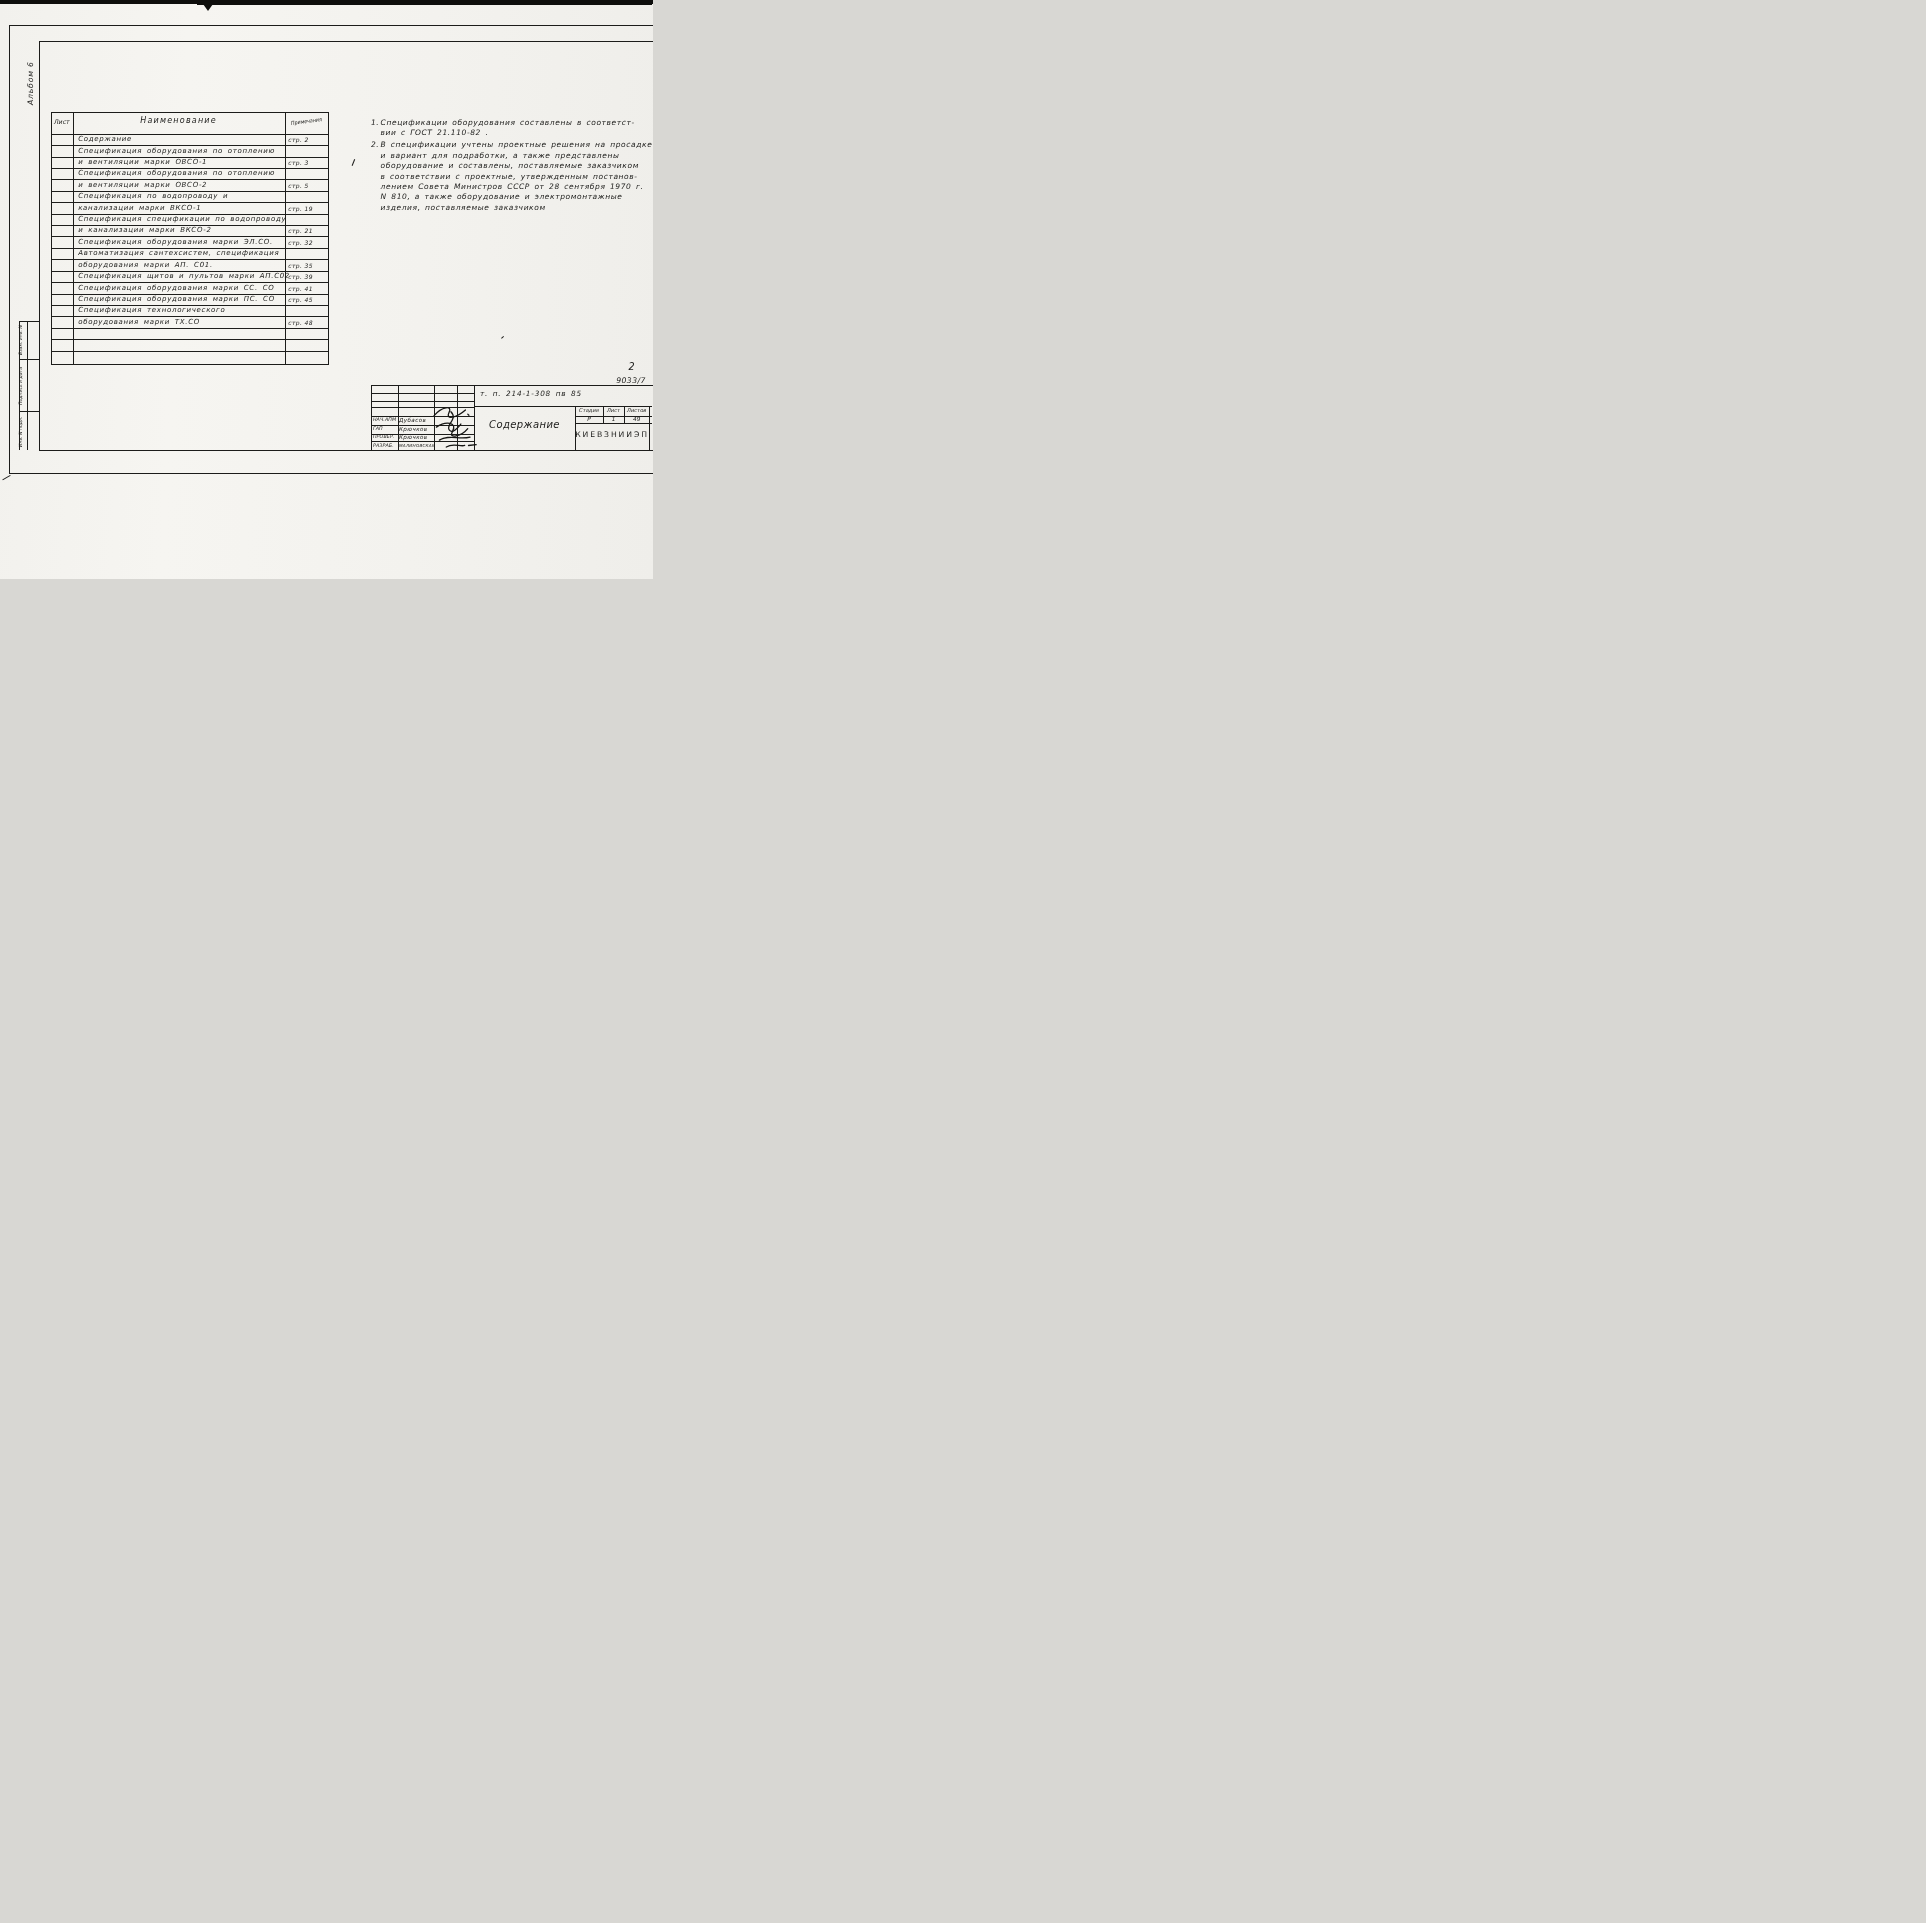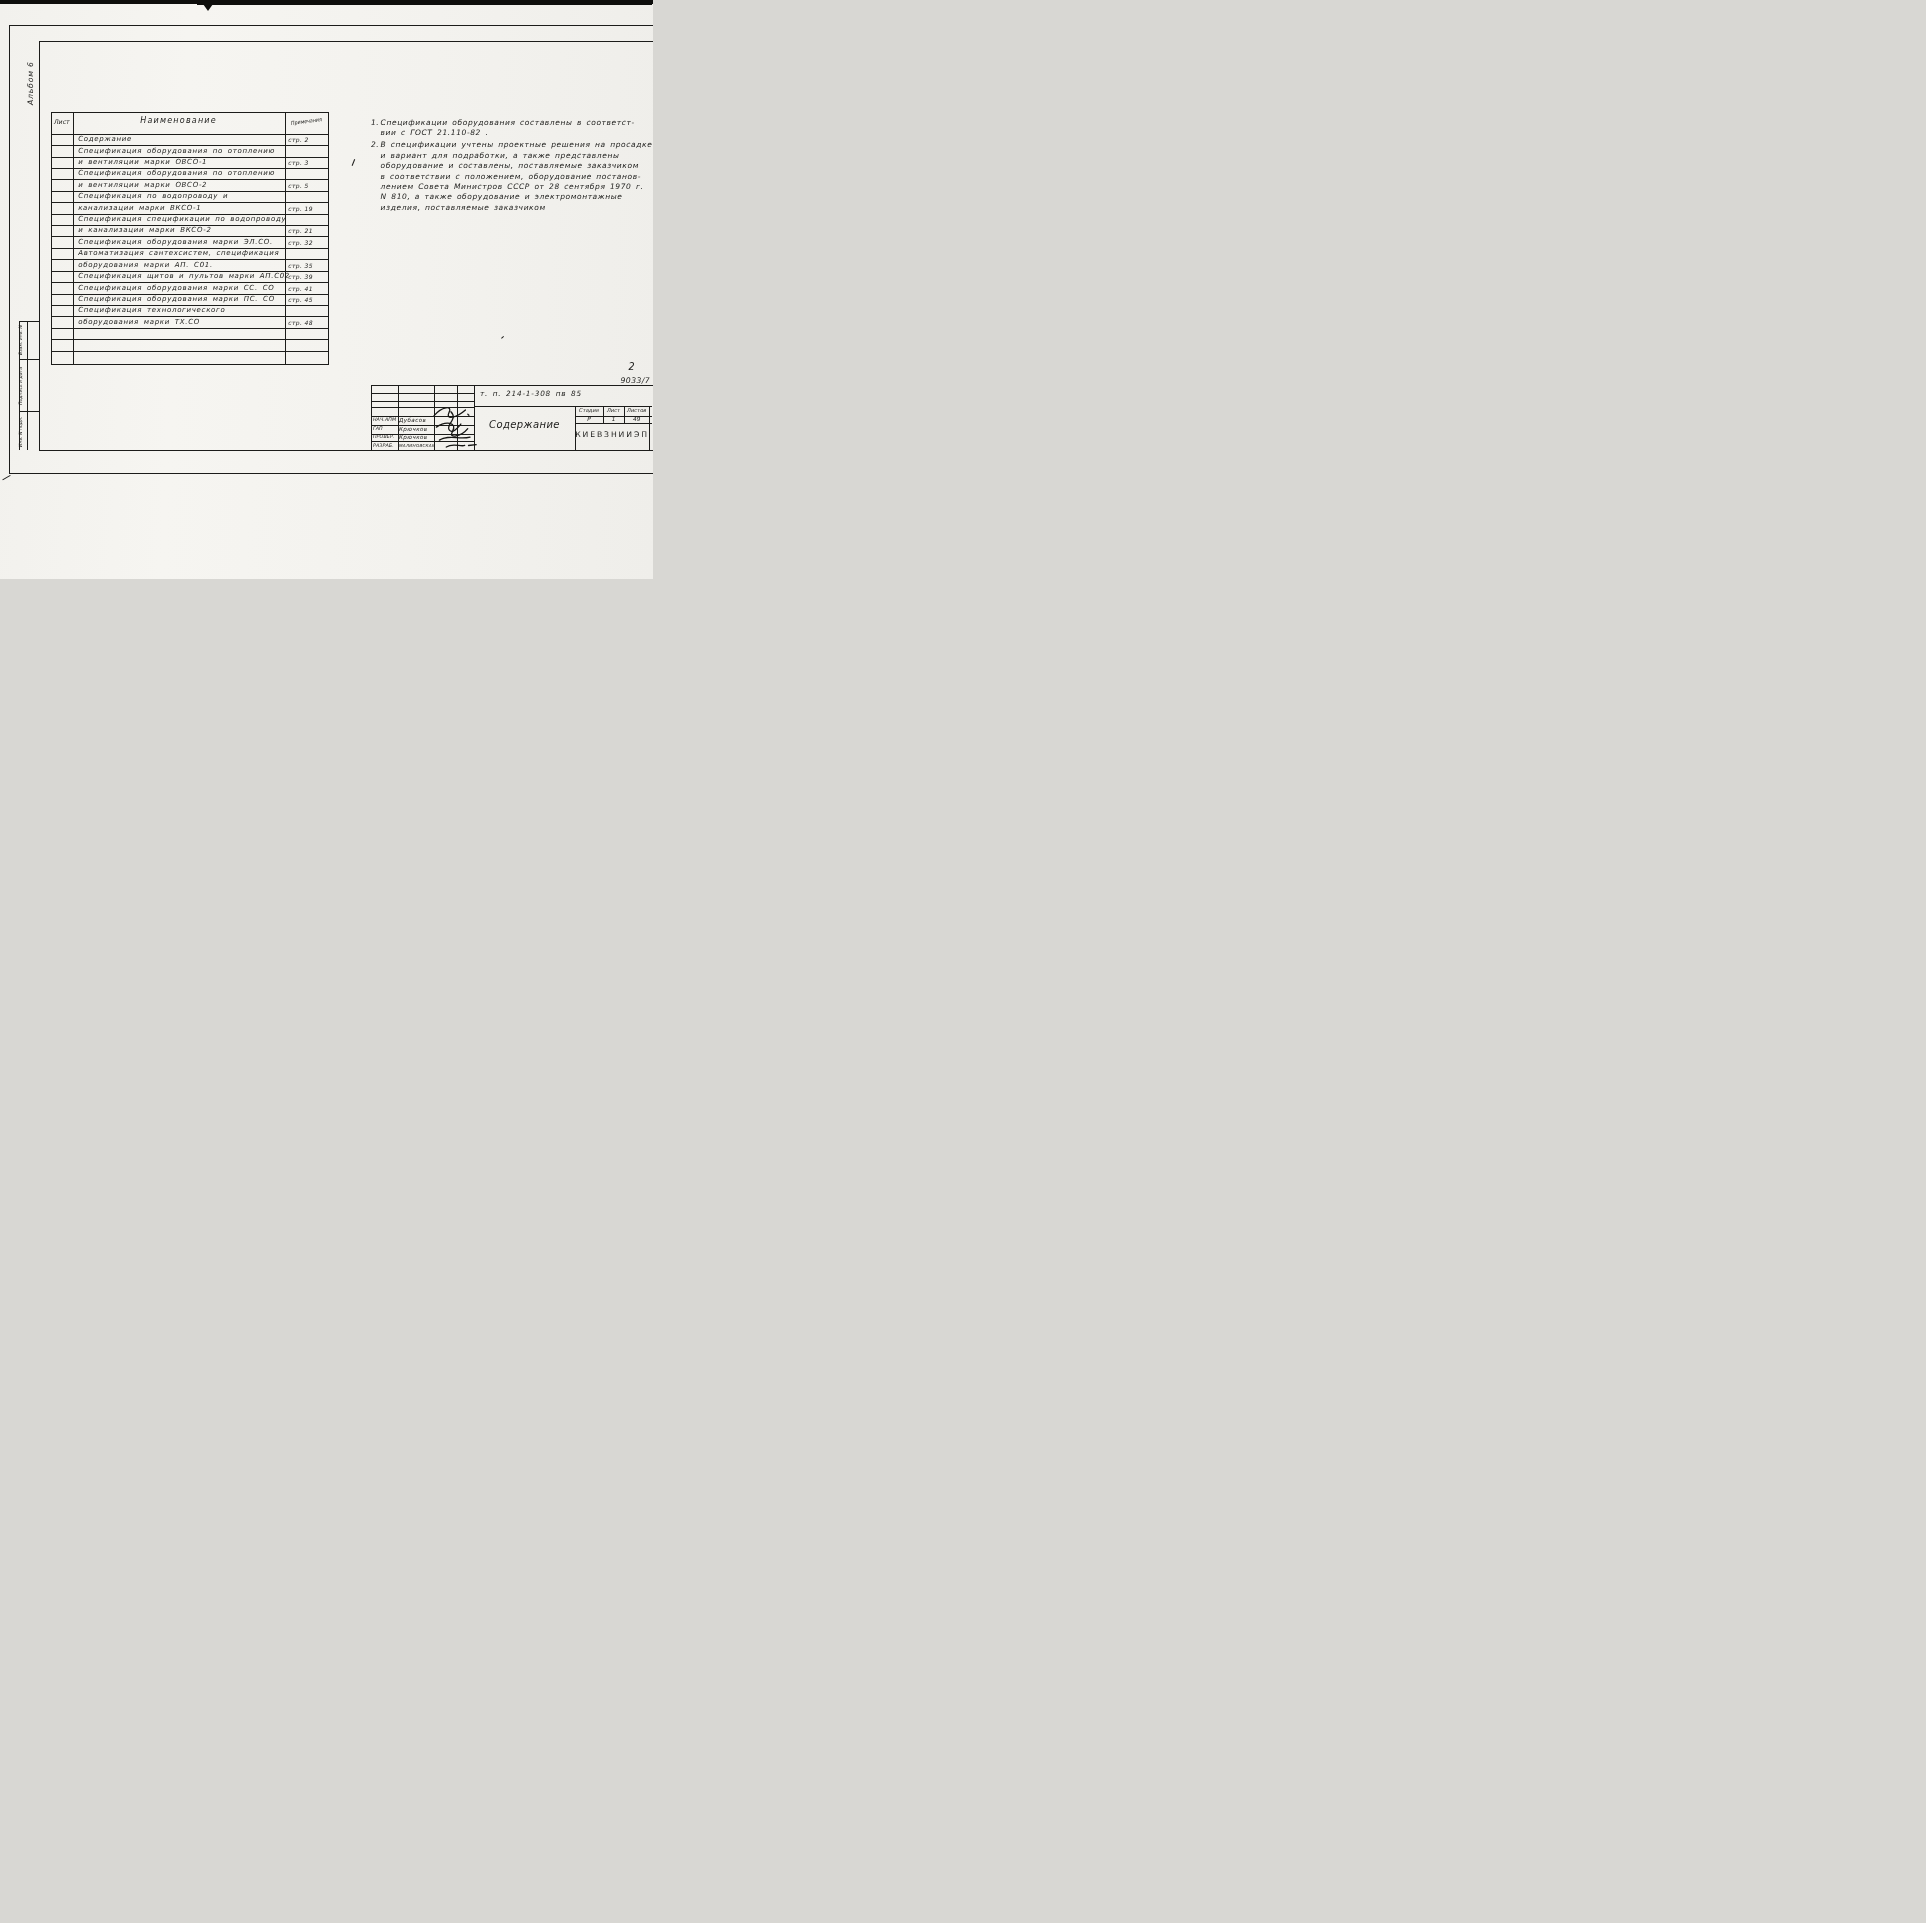--- a/index.html
+++ b/index.html
@@ -176,7 +176,7 @@
         <div class="nline">В спецификации учтены проектные решения на просадке</div>
         <div class="nline">и вариант для подработки, а также представлены</div>
         <div class="nline">оборудование и составлены, поставляемые заказчиком</div>
-        <div class="nline">в соответствии с положением, оборудование постанов-</div>
+        <div class="nline">в соответствии с проектные, утвержденным постанов-</div>
         <div class="nline">лением Совета Министров СССР от 28 сентября 1970 г.</div>
         <div class="nline">N 810, а также оборудование и электромонтажные</div>
         <div class="nline">изделия, поставляемые заказчиком</div>

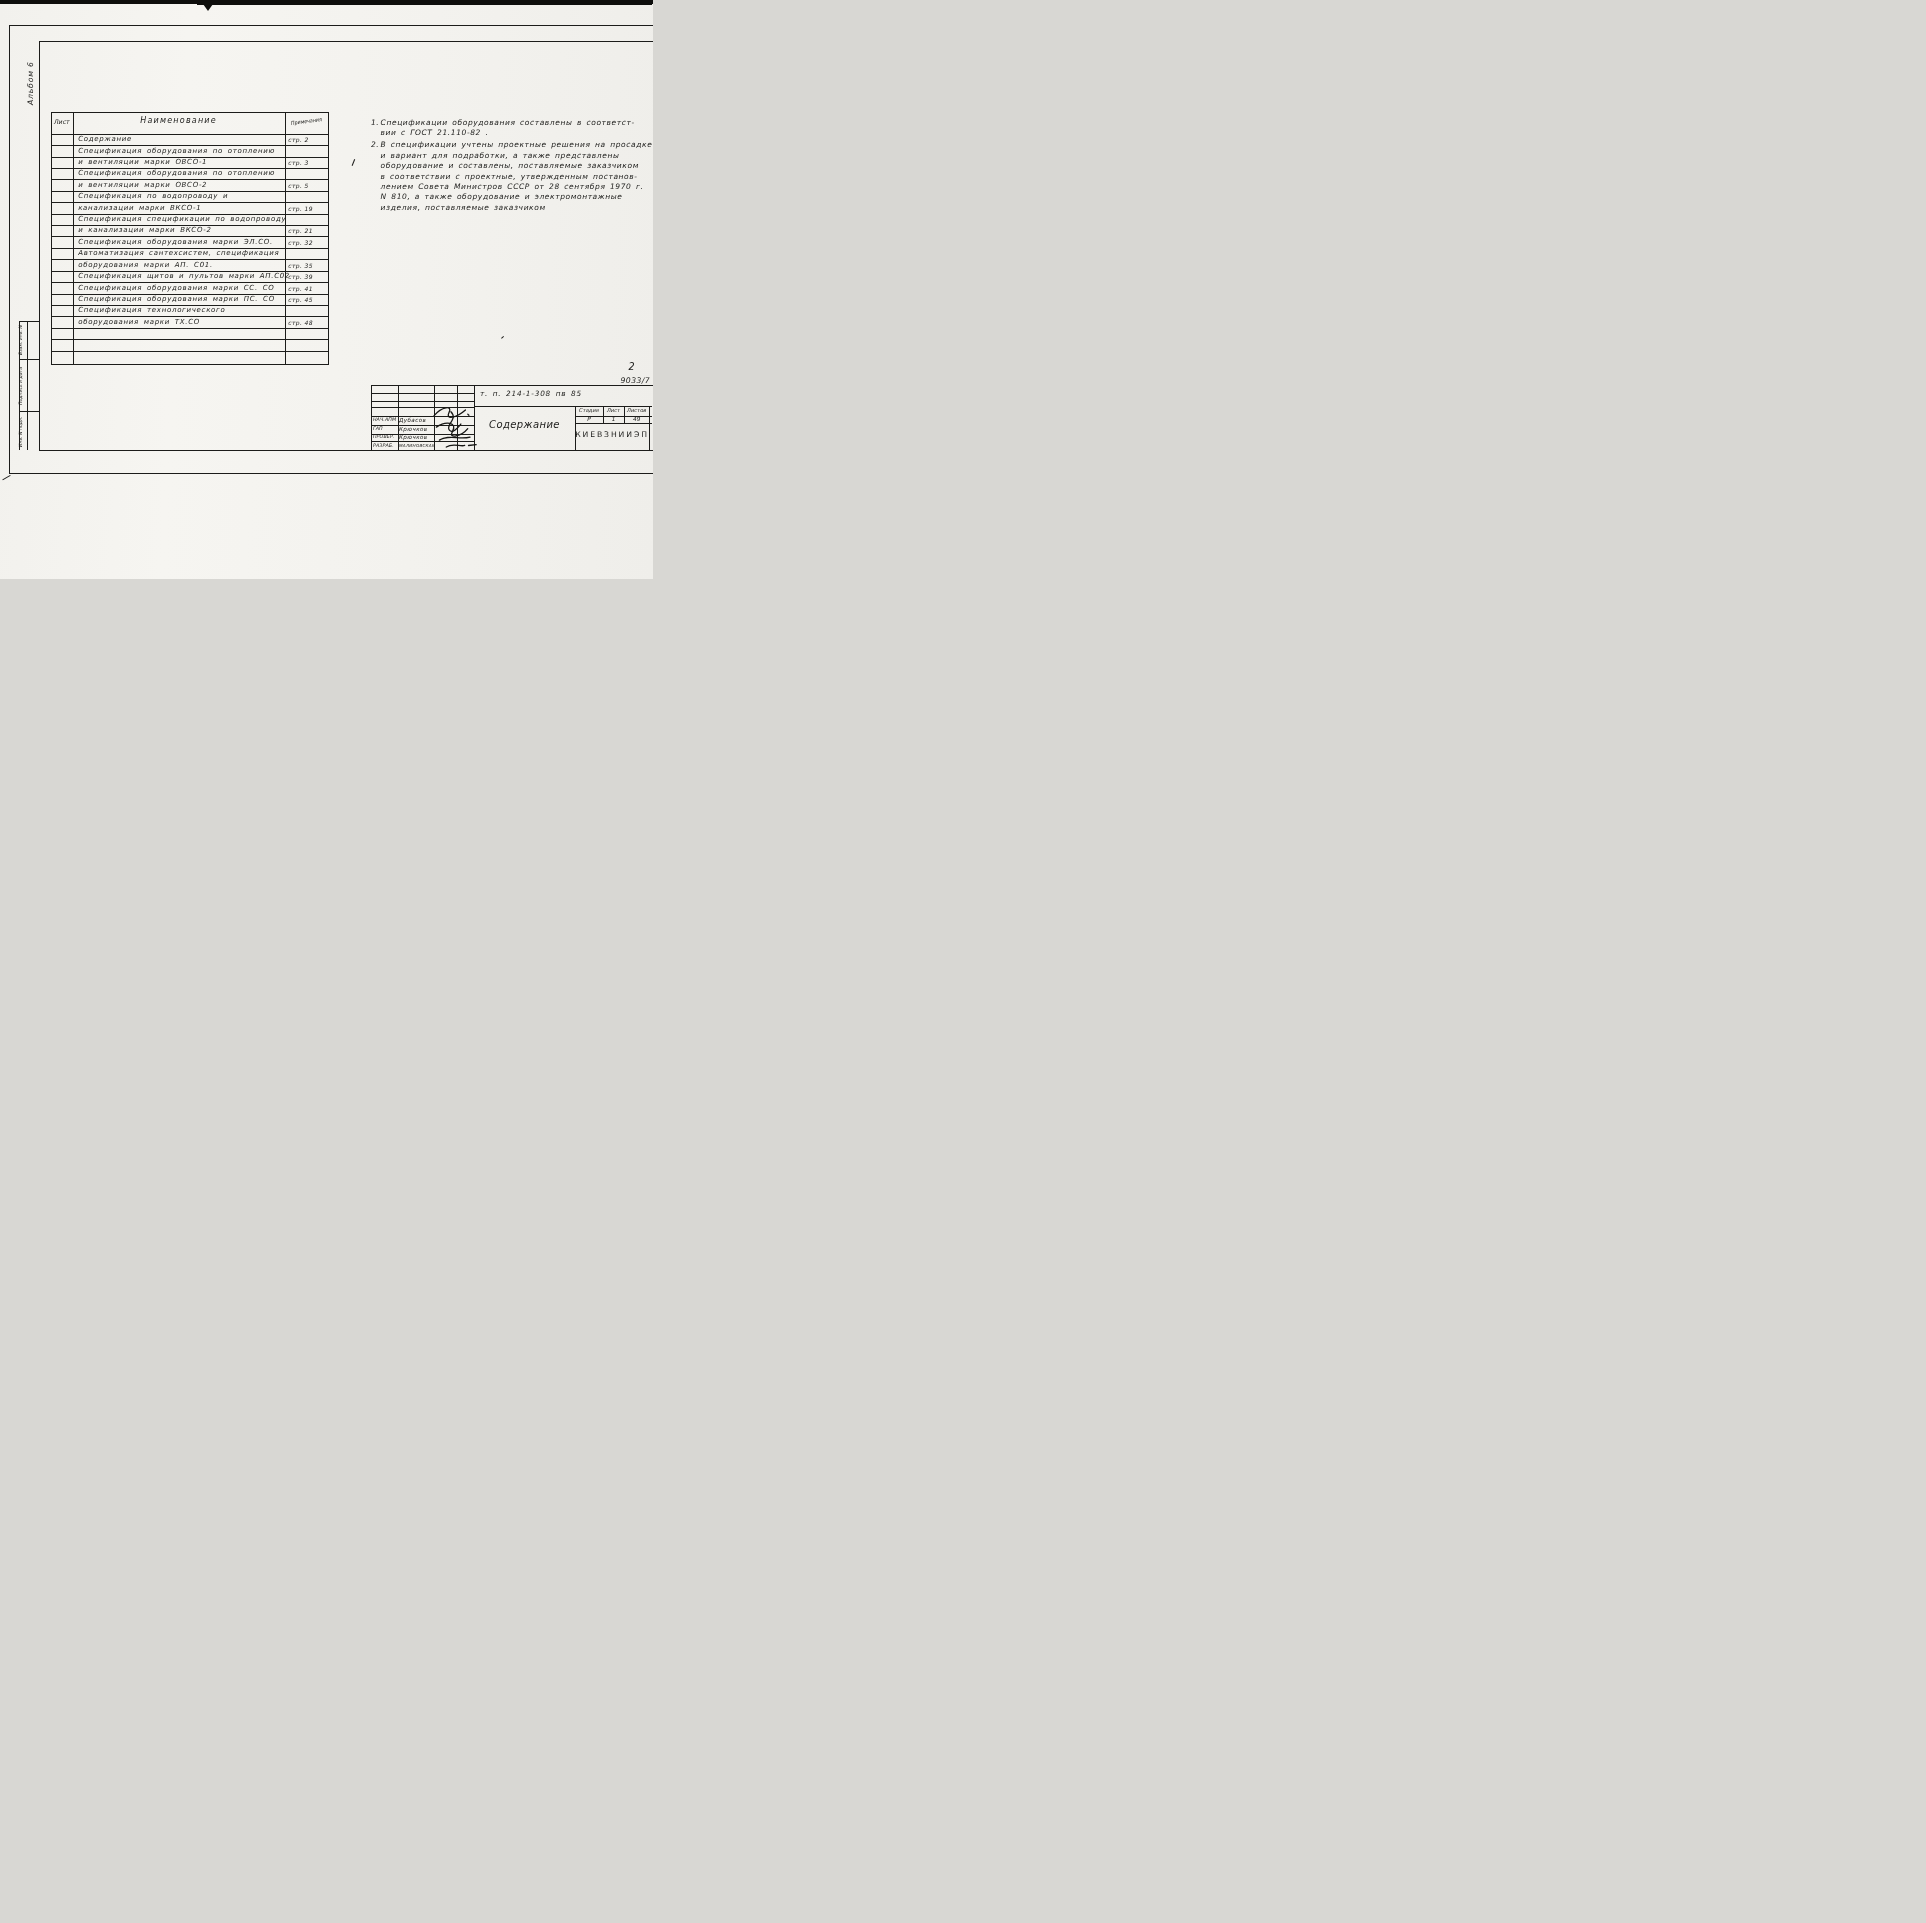--- a/index.html
+++ b/index.html
@@ -184,7 +184,7 @@
     </div>
 
   <div class="t" style="left:623px;top:362px;width:17px;font-size:9.6px;text-align:center;">2</div>
-  <div class="t" style="left:612px;top:377px;width:38px;font-size:7.7px;text-align:right;letter-spacing:0.4px;">9033/7</div>
+  <div class="t" style="left:612px;top:377px;width:38px;font-size:7.7px;text-align:center;letter-spacing:0.4px;">9033/7</div>
 
   <div class="ln" style="left:371px;top:385px;width:282px;height:1.2px;"></div>
   <div class="ln" style="left:371px;top:385px;width:1.2px;height:65px;"></div>

